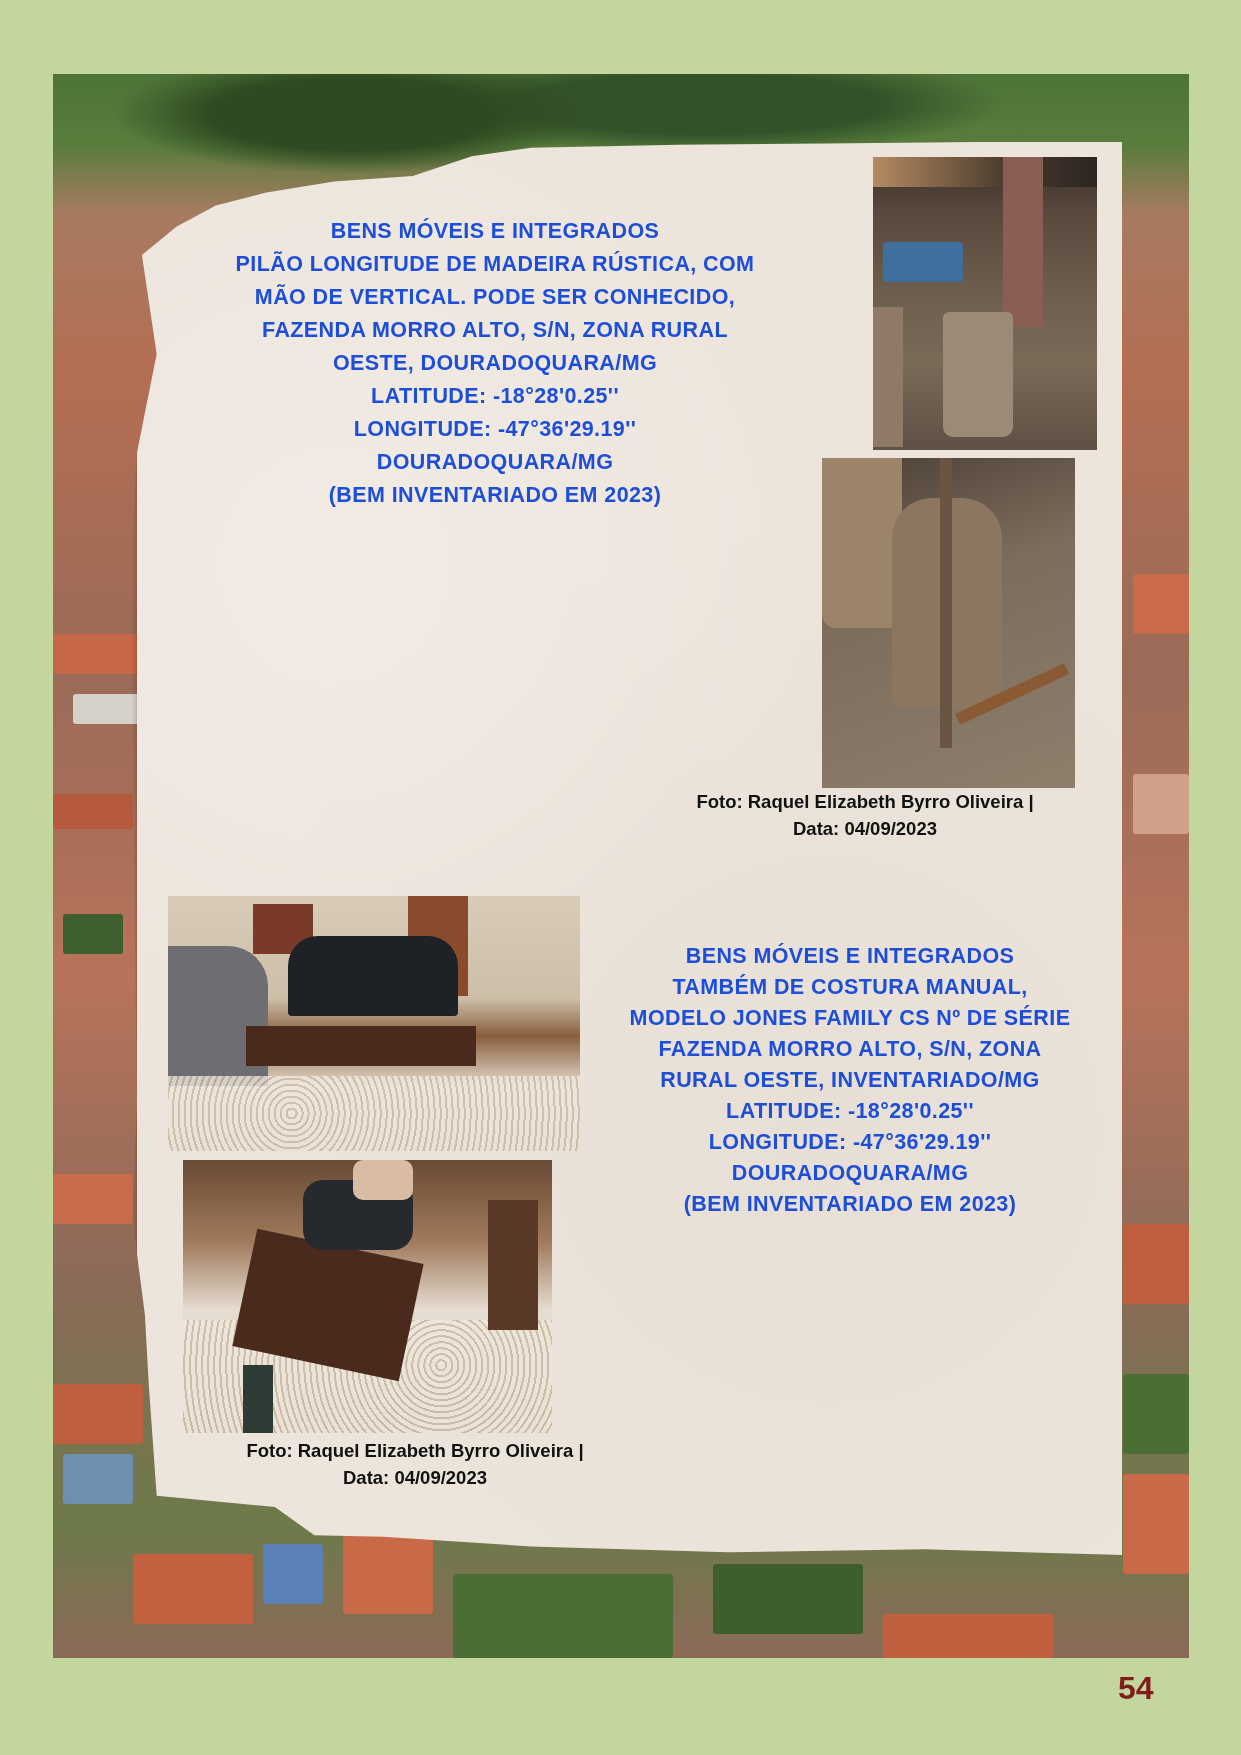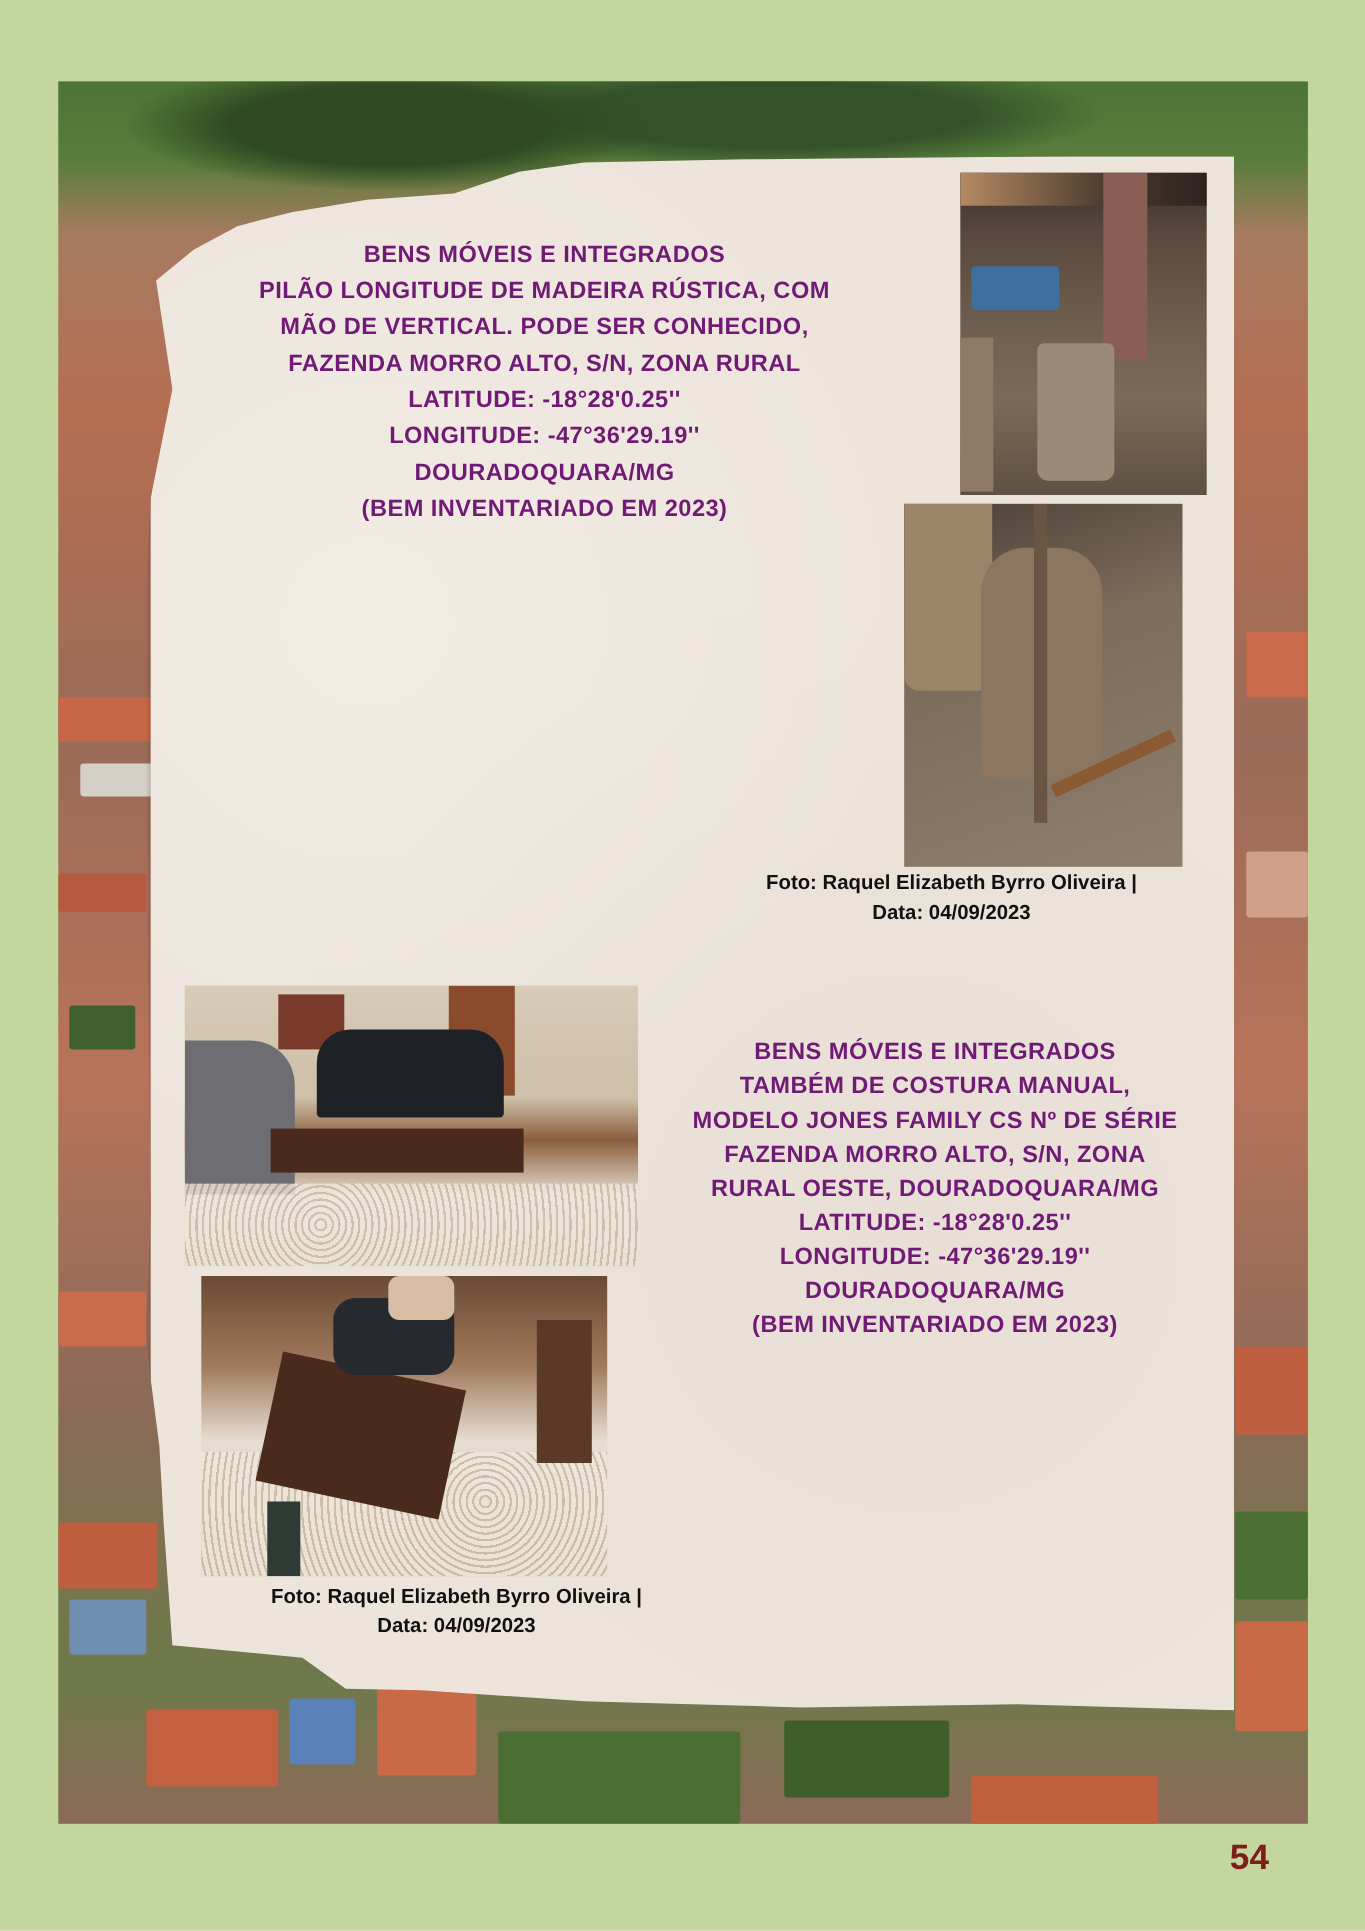--- a/index.html
+++ b/index.html
@@ -38,7 +38,7 @@
   .photo .layer { position: absolute; }
   .text-block {
     position: absolute; text-align: center; font-weight: 900;
-    color: #701a75; text-transform: none;
+    color: #1d4ed8; text-transform: none;
   }
   .text-block .line { display: block; }
   .tb1 { left: 190px; top: 215px; width: 610px; font-size: 21.5px; line-height: 33px; letter-spacing: 0.4px; }

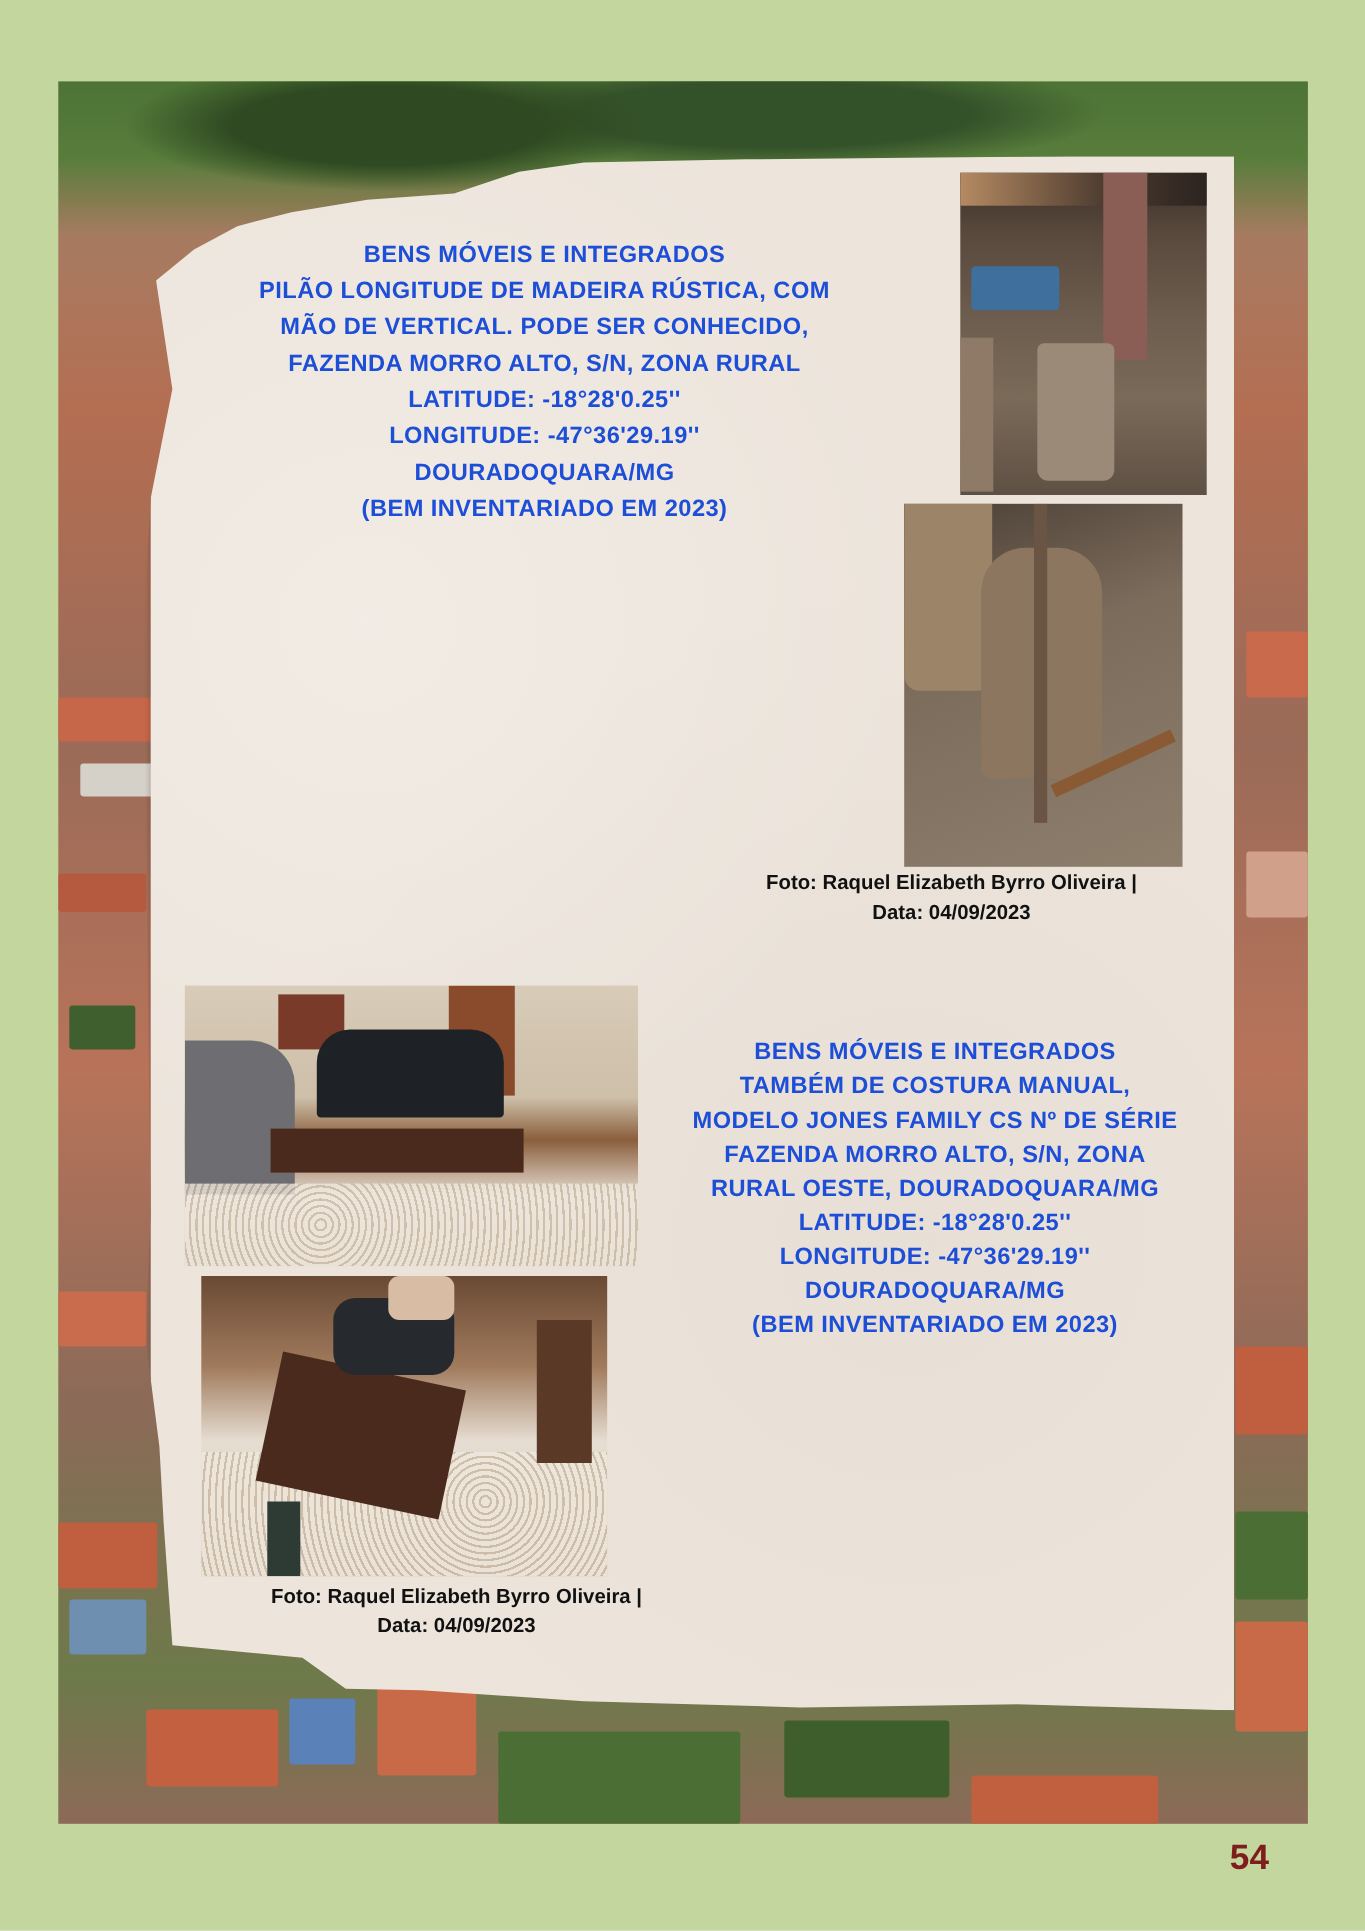--- a/index.html
+++ b/index.html
@@ -81,6 +81,7 @@
   <span class="line">PILÃO LONGITUDE DE MADEIRA RÚSTICA, COM</span>
   <span class="line">MÃO DE VERTICAL. PODE SER CONHECIDO,</span>
   <span class="line">FAZENDA MORRO ALTO, S/N, ZONA RURAL</span>
+  <span class="line">OESTE, DOURADOQUARA/MG</span>
   <span class="line">LATITUDE: -18°28'0.25''</span>
   <span class="line">LONGITUDE: -47°36'29.19''</span>
   <span class="line">DOURADOQUARA/MG</span>

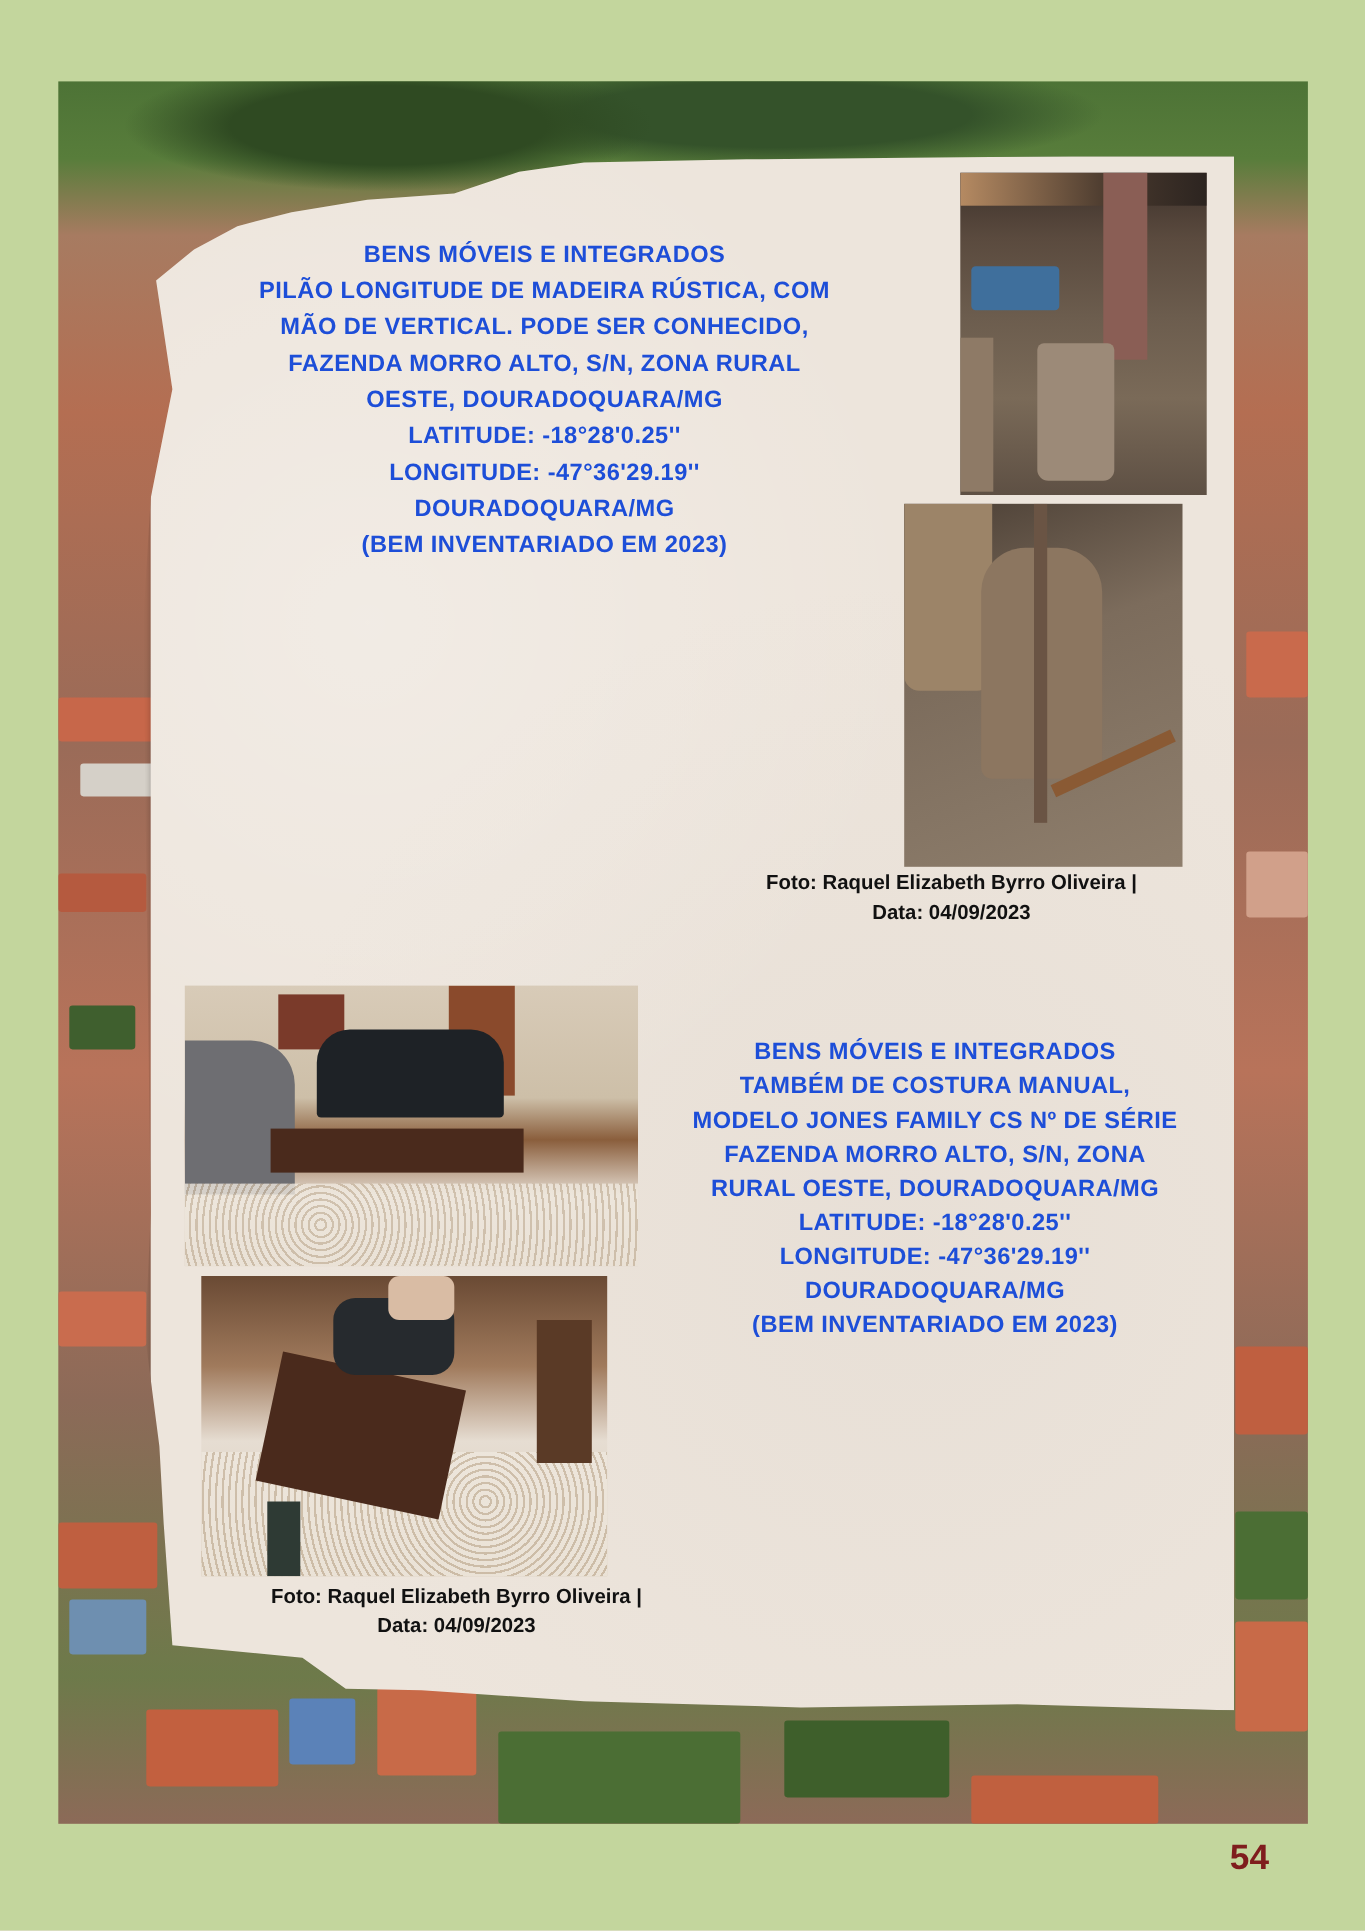--- a/index.html
+++ b/index.html
@@ -131,7 +131,7 @@
   <span class="line">TAMBÉM DE COSTURA MANUAL,</span>
   <span class="line">MODELO JONES FAMILY CS Nº DE SÉRIE</span>
   <span class="line">FAZENDA MORRO ALTO, S/N, ZONA</span>
-  <span class="line">RURAL OESTE, DOURADOQUARA/MG</span>
+  <span class="line">RURAL OESTE, INVENTARIADO/MG</span>
   <span class="line">LATITUDE: -18°28'0.25''</span>
   <span class="line">LONGITUDE: -47°36'29.19''</span>
   <span class="line">DOURADOQUARA/MG</span>

